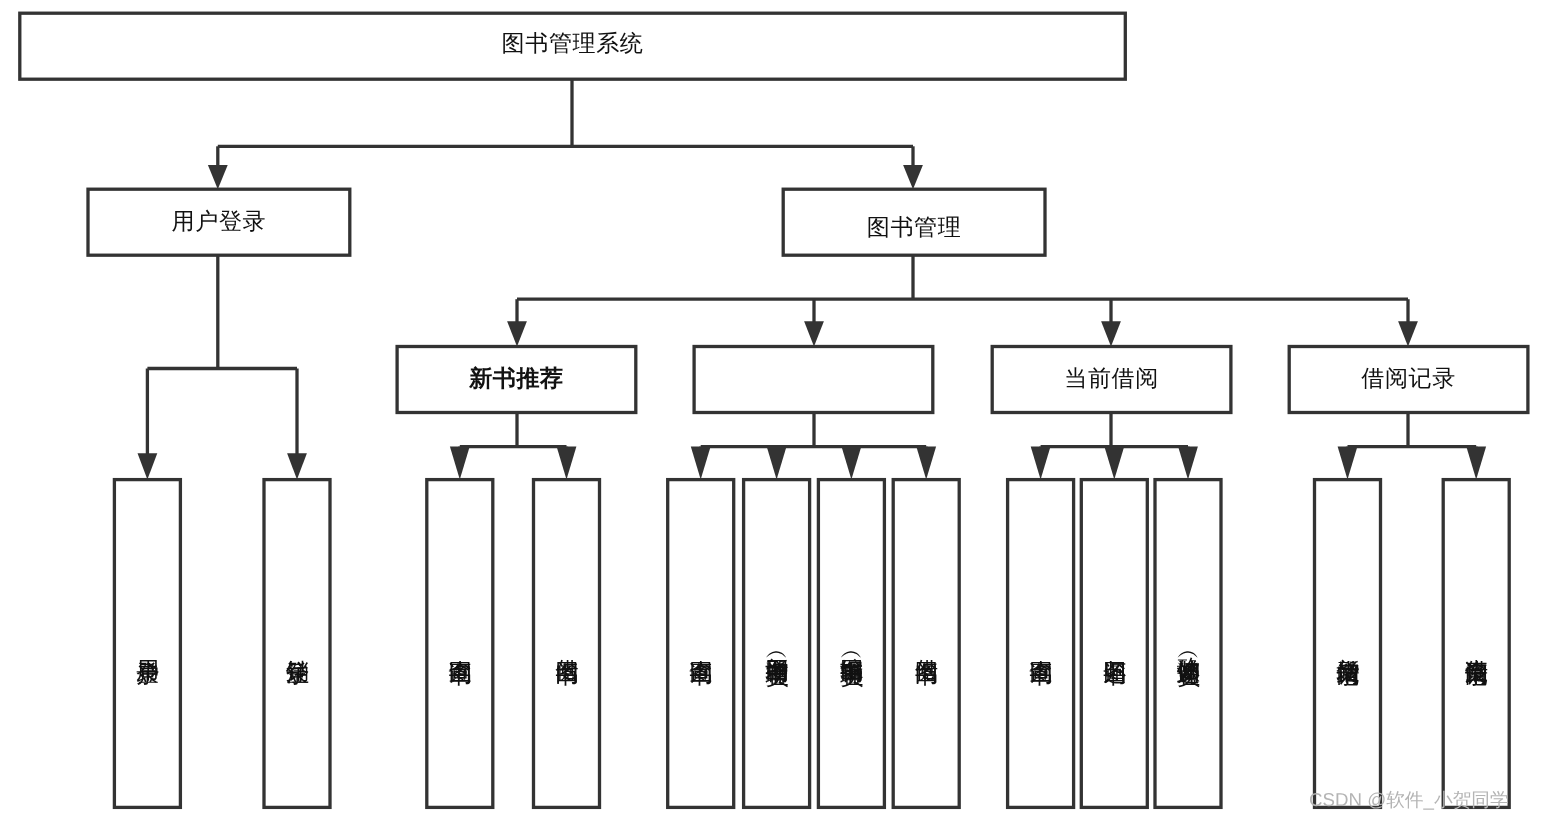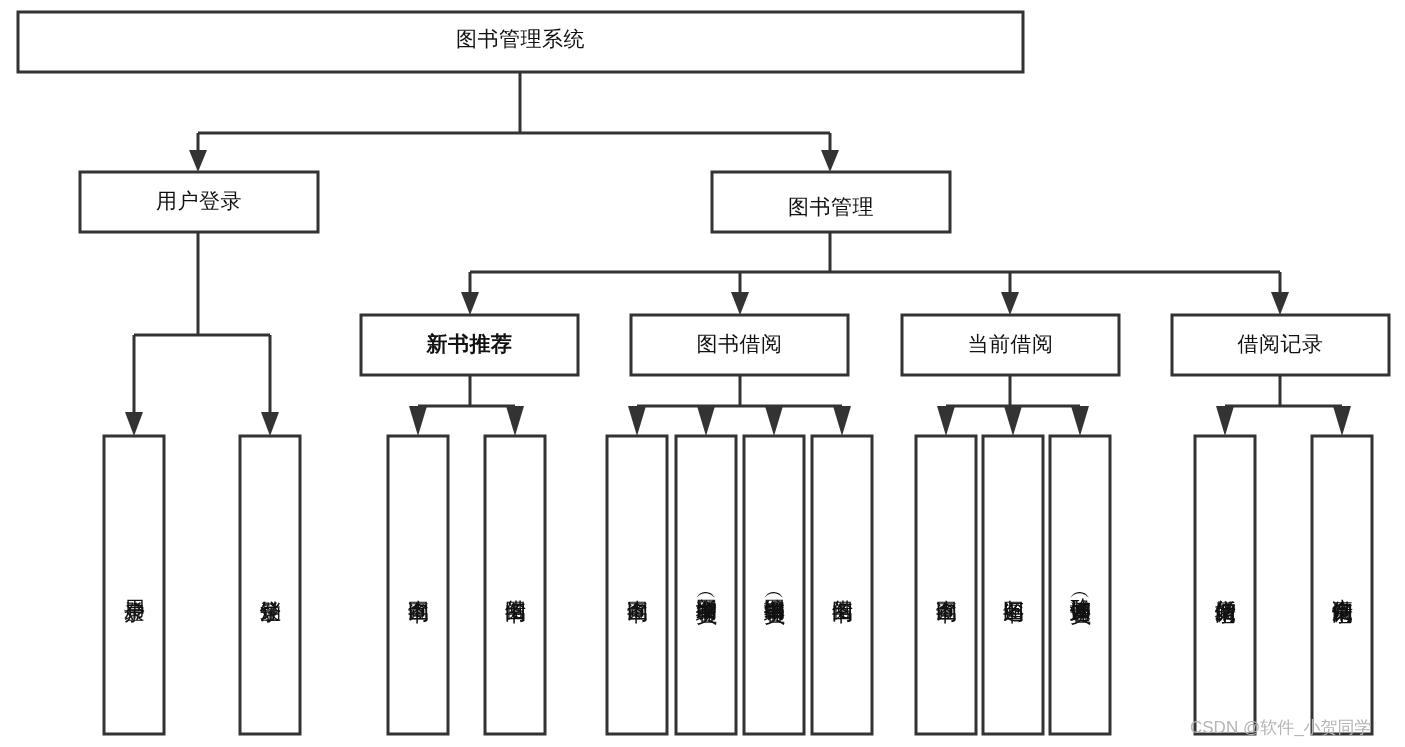--- a/index.html
+++ b/index.html
@@ -184,7 +184,6 @@
   <div class="node-label-h" style="left:712px; top:172px; width:238px; height:72px;">图书管理</div>
 
   <div class="node-label-h" style="left:361px;  top:315px; width:217px; height:60px;font-weight:bold;">新书推荐</div>
-  <div class="node-label-h" style="left:631px;  top:315px; width:217px; height:60px;">图书借阅</div>
   <div class="node-label-h" style="left:902px;  top:315px; width:217px; height:60px;">当前借阅</div>
   <div class="node-label-h" style="left:1172px; top:315px; width:217px; height:60px;">借阅记录</div>
 

